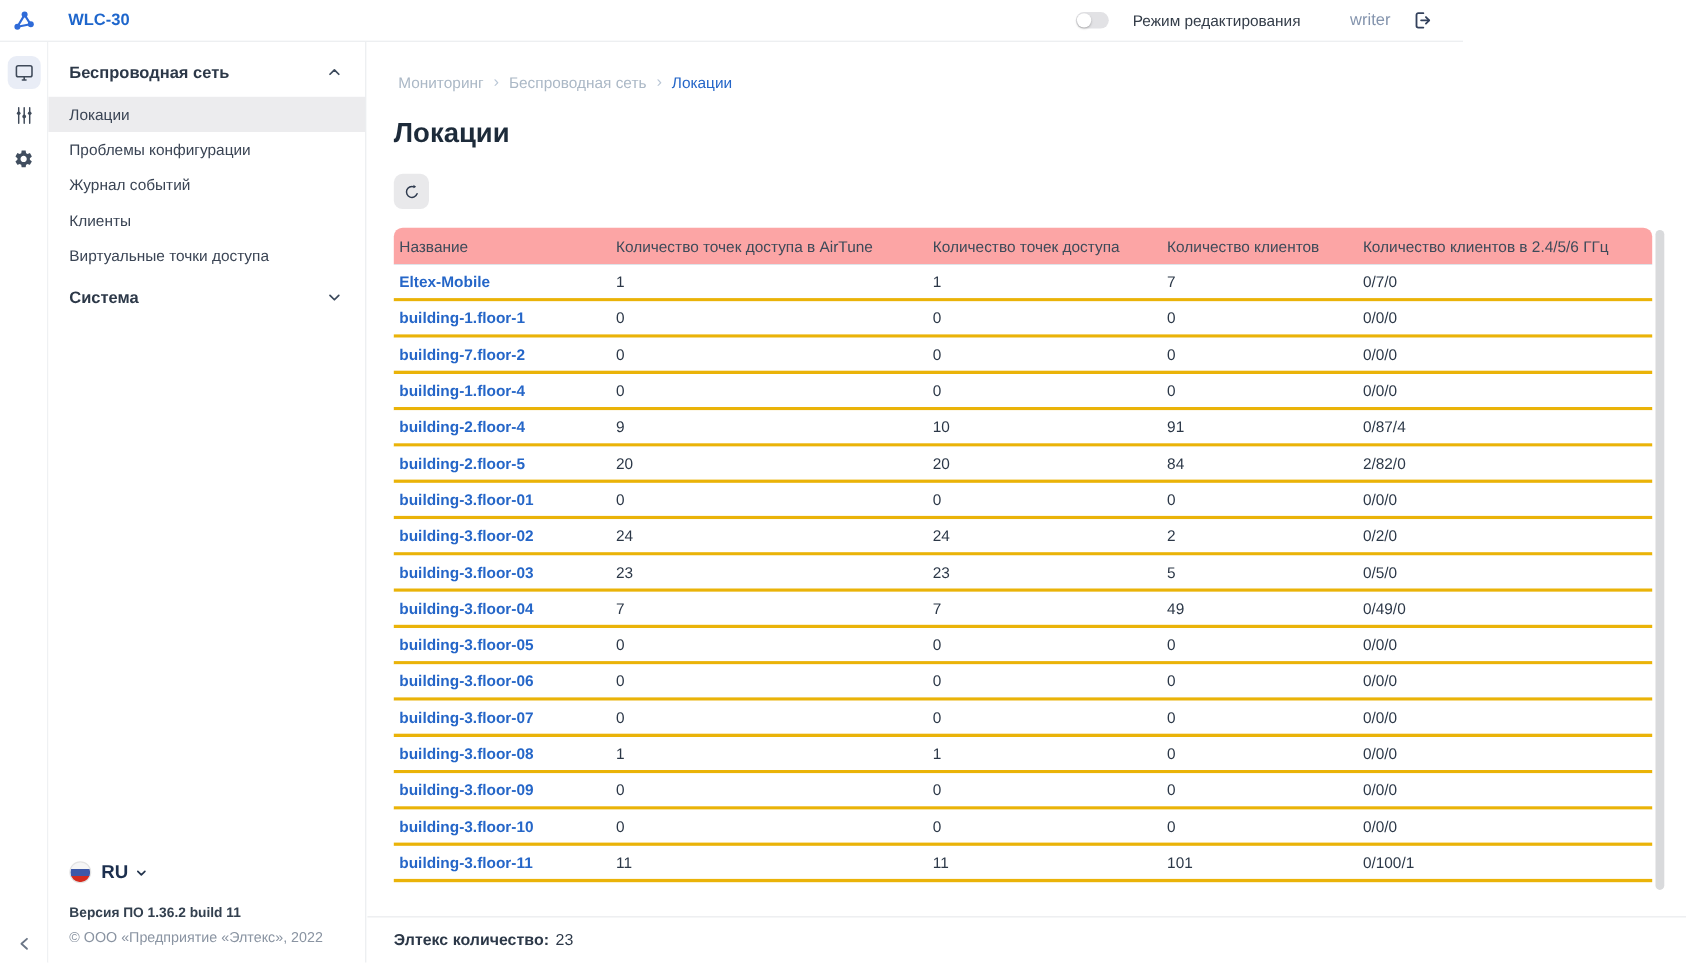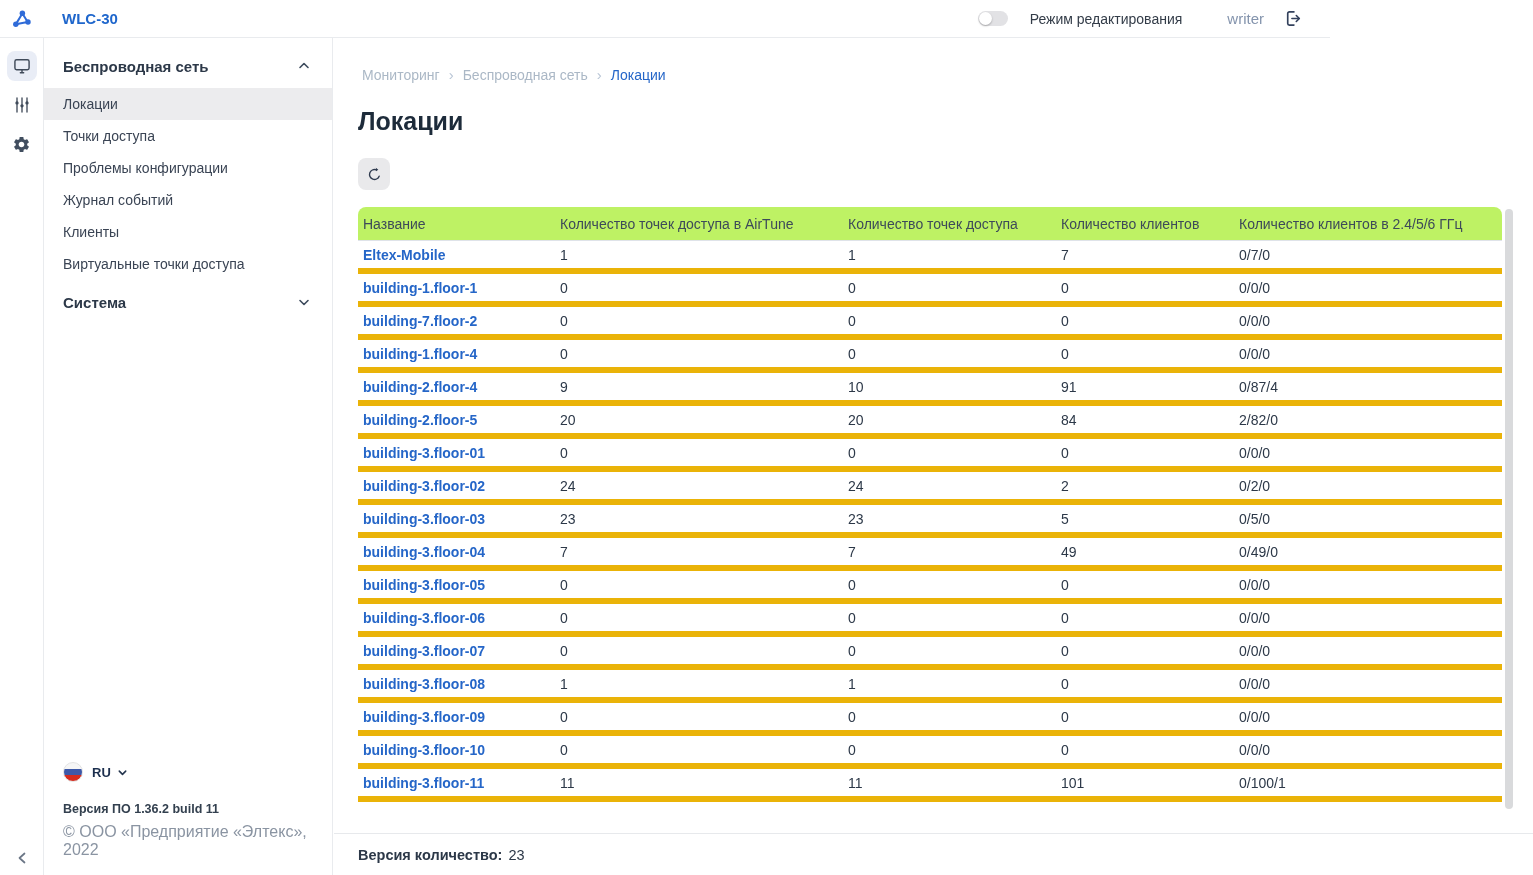--- a/index.html
+++ b/index.html
@@ -155,9 +155,6 @@
         <span>Локации</span>
       </div>
       <div class="nav-item">
-        <span>Точки доступа</span>
-      </div>
-      <div class="nav-item">
         <span>Проблемы конфигурации</span>
       </div>
       <div class="nav-item">

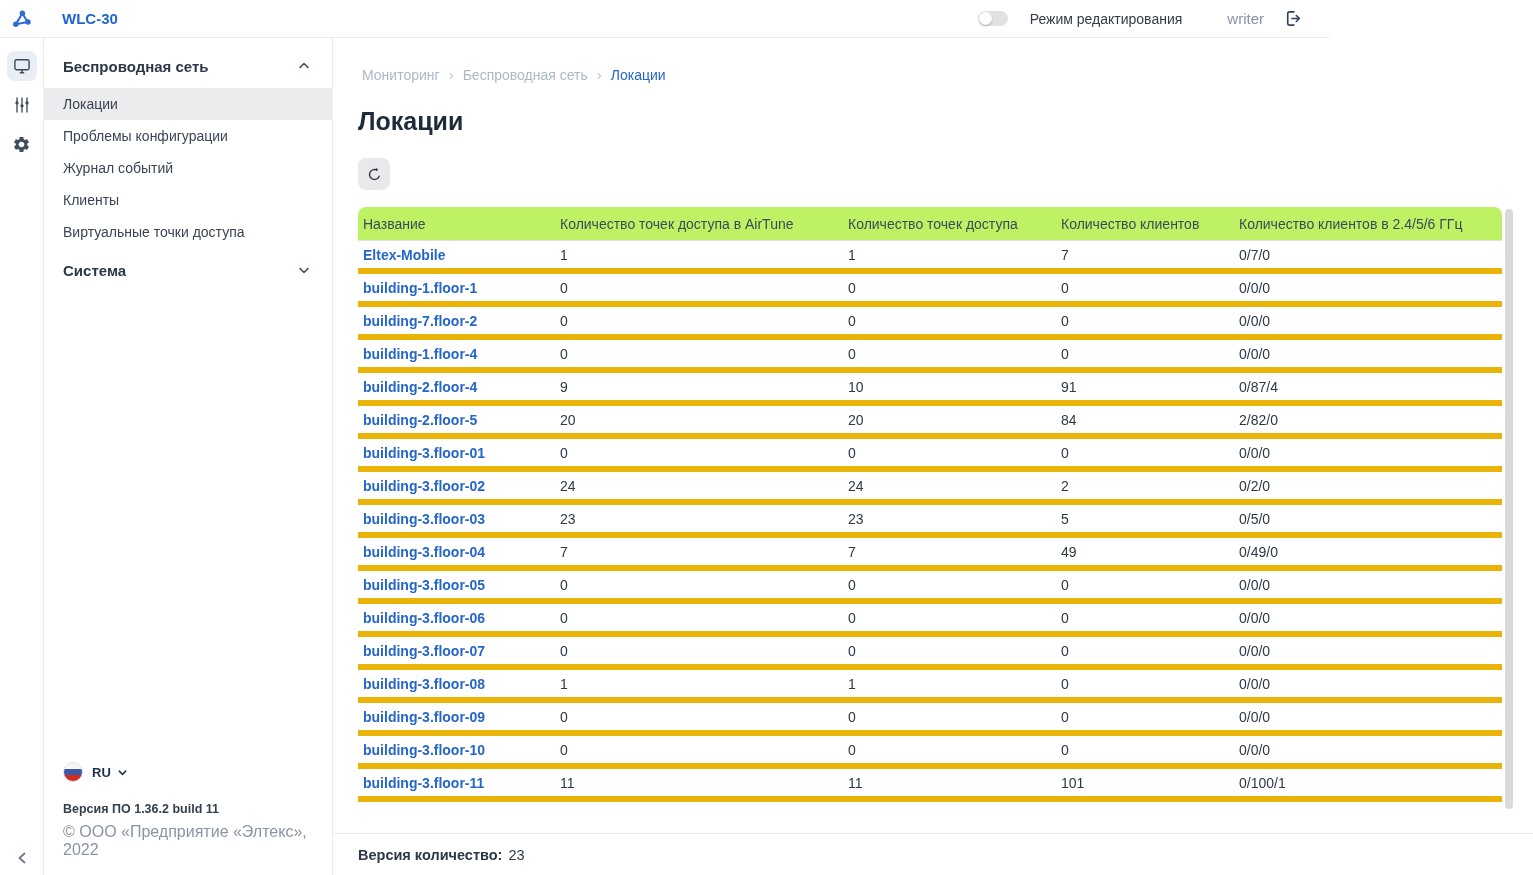--- a/index.html
+++ b/index.html
@@ -57,7 +57,7 @@
 
   
   .table { position:absolute; top:169px; left:24px; width:1144px; }
-  .thead { display:grid; grid-template-columns:197px 288px 213px 178px 1fr; background:#bef264;
+  .thead { display:grid; grid-template-columns:197px 288px 213px 178px 1fr; background:#fca5a5;
     border-radius:8px 8px 0 0; height:34px; align-items:center; border-bottom:1px solid #dfe3e9; }
   .th { padding-left:5px; font-size:14px; color:#3d4a59; }
   .tr { display:grid; grid-template-columns:197px 288px 213px 178px 1fr; height:33px;

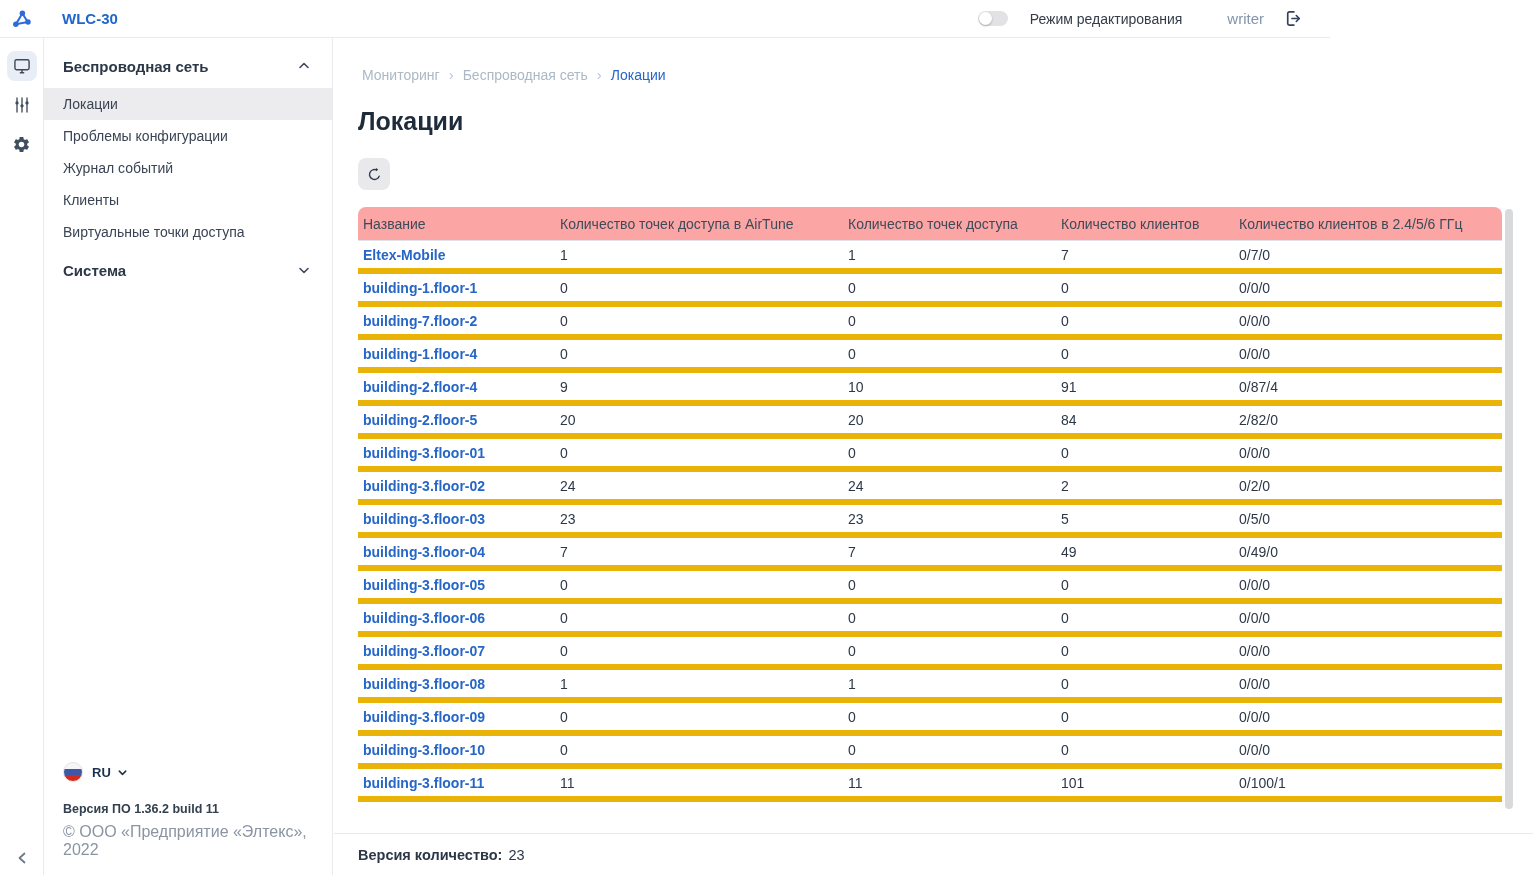--- a/index.html
+++ b/index.html
@@ -61,7 +61,7 @@
     border-radius:8px 8px 0 0; height:34px; align-items:center; border-bottom:1px solid #dfe3e9; }
   .th { padding-left:5px; font-size:14px; color:#3d4a59; }
   .tr { display:grid; grid-template-columns:197px 288px 213px 178px 1fr; height:33px;
-    align-items:center; border-bottom:6px solid #eab308; background:#fff; }
+    align-items:center; border-bottom:3px solid #eab308; background:#fff; }
   .td { padding-left:5px; font-size:14px; color:#2c3848; }
   .td.link { color:#2566c8; font-weight:700; cursor:pointer; }
   .vscroll { position:absolute; top:171px; left:1171px; width:8px; height:600px;

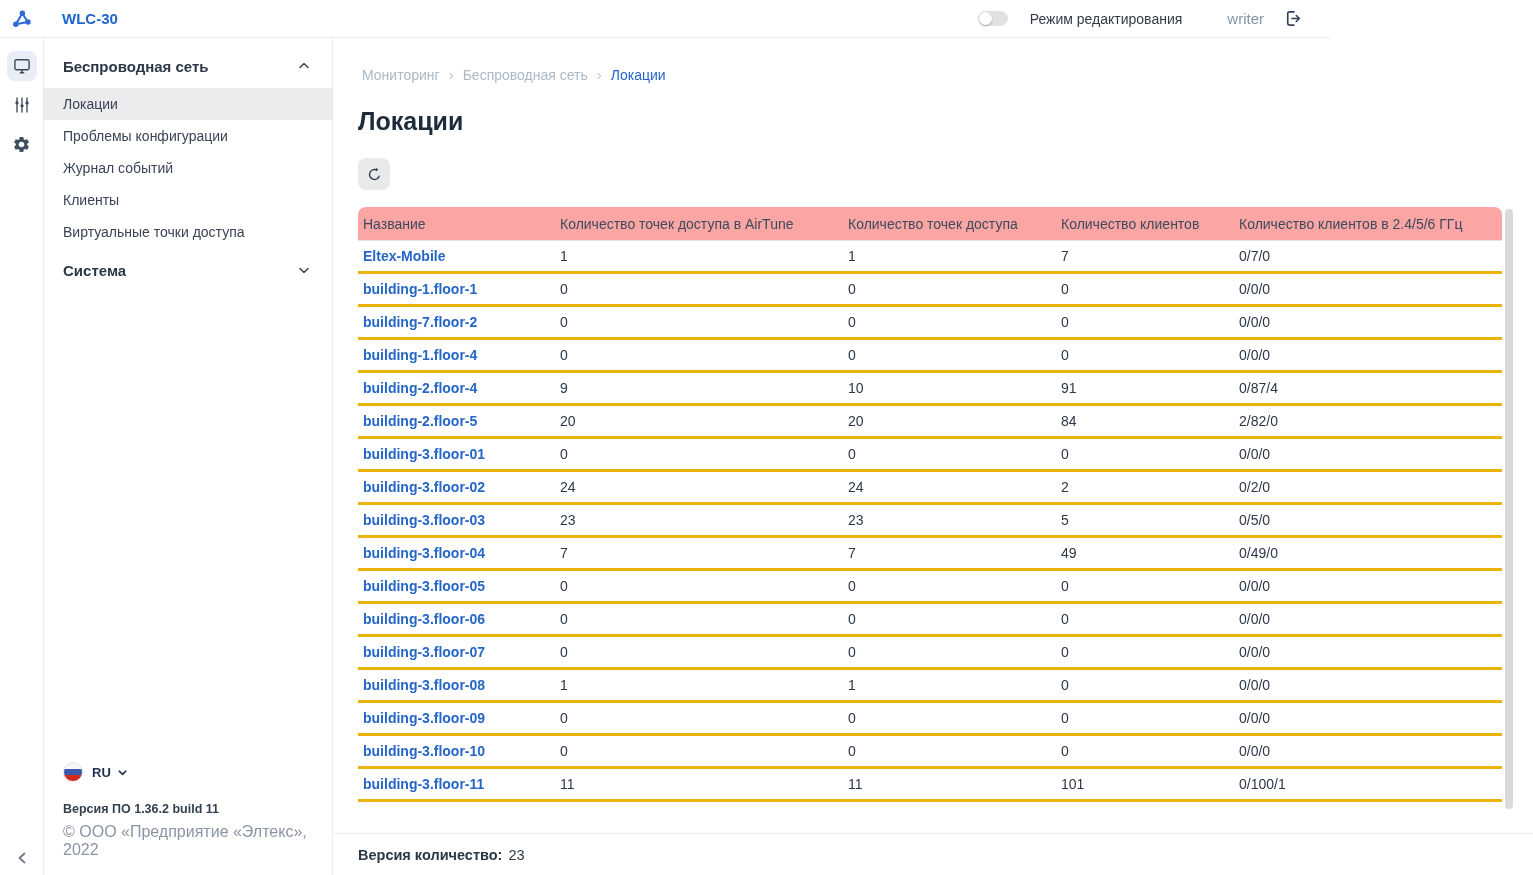--- a/index.html
+++ b/index.html
@@ -40,7 +40,7 @@
   .lang { display:flex; align-items:center; cursor:pointer; }
   .flag { width:20px; height:20px; border-radius:50%; border:1px solid #e3e3e3;
     background:linear-gradient(180deg,#f6f6f6 0 34%,#3d58a8 34% 67%,#d52b1e 67% 100%); }
-  .lang-code { margin-left:9px; font-size:13px; font-weight:700; color:#1c2f4e; }
+  .lang-code { margin-left:9px; font-size:17px; font-weight:700; color:#1c2f4e; }
   .lang .chev { margin-left:6px; display:flex; }
   .version { margin-top:20px; font-size:12.5px; font-weight:700; color:#33404f; }
   .copyright { margin-top:7px; font-size:16px; color:#8a94a2; }

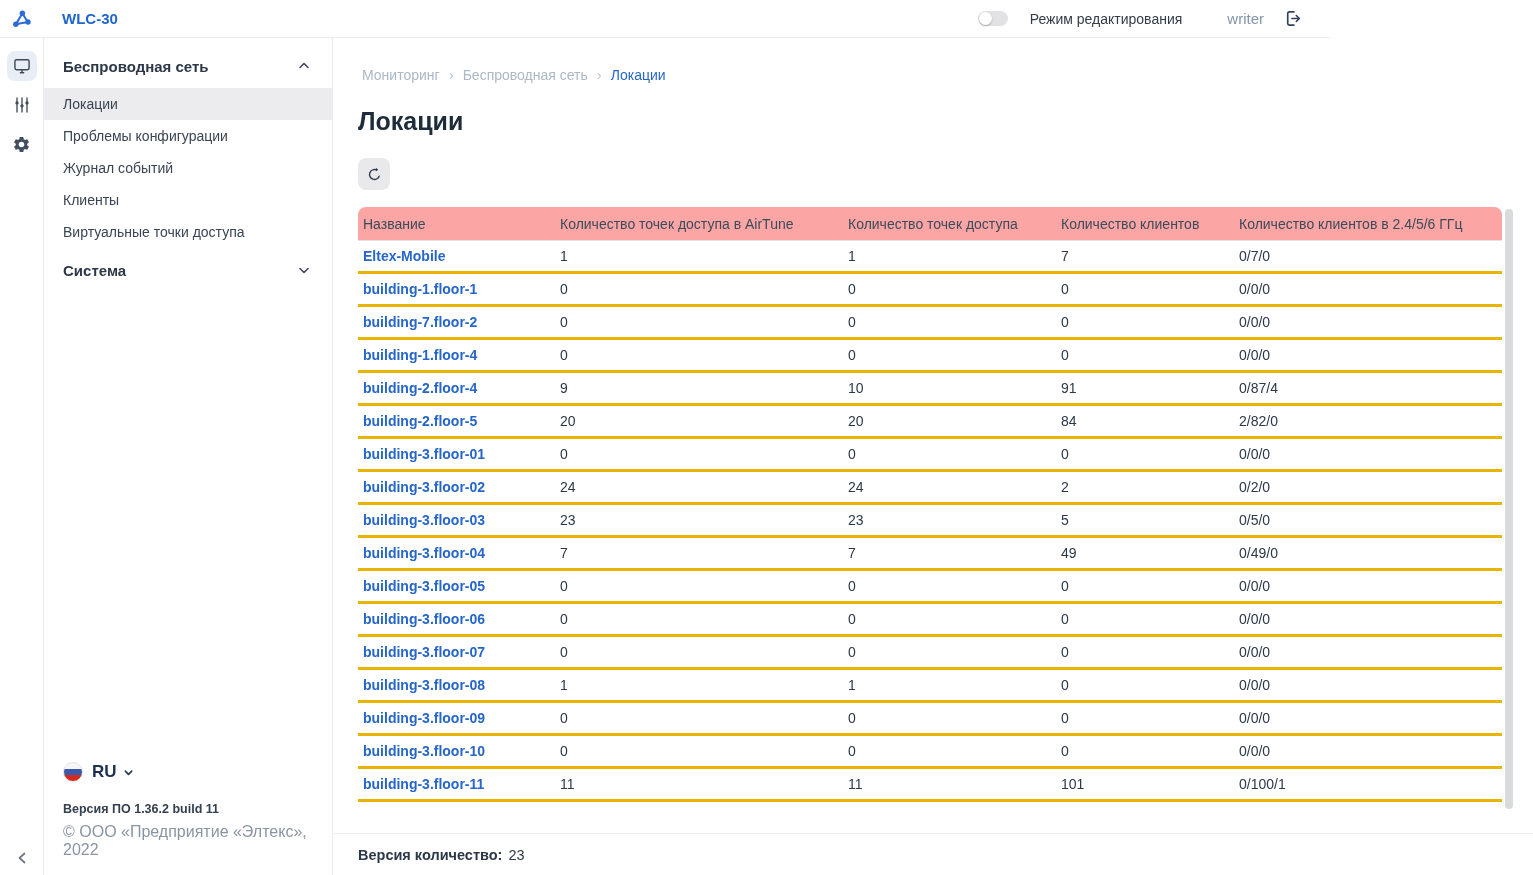--- a/index.html
+++ b/index.html
@@ -43,7 +43,7 @@
   .lang-code { margin-left:9px; font-size:17px; font-weight:700; color:#1c2f4e; }
   .lang .chev { margin-left:6px; display:flex; }
   .version { margin-top:20px; font-size:12.5px; font-weight:700; color:#33404f; }
-  .copyright { margin-top:7px; font-size:16px; color:#8a94a2; }
+  .copyright { margin-top:7px; font-size:13px; color:#8a94a2; }
 
   
   .main { position:absolute; top:38px; left:334px; width:1199px; bottom:0; background:#fff; }

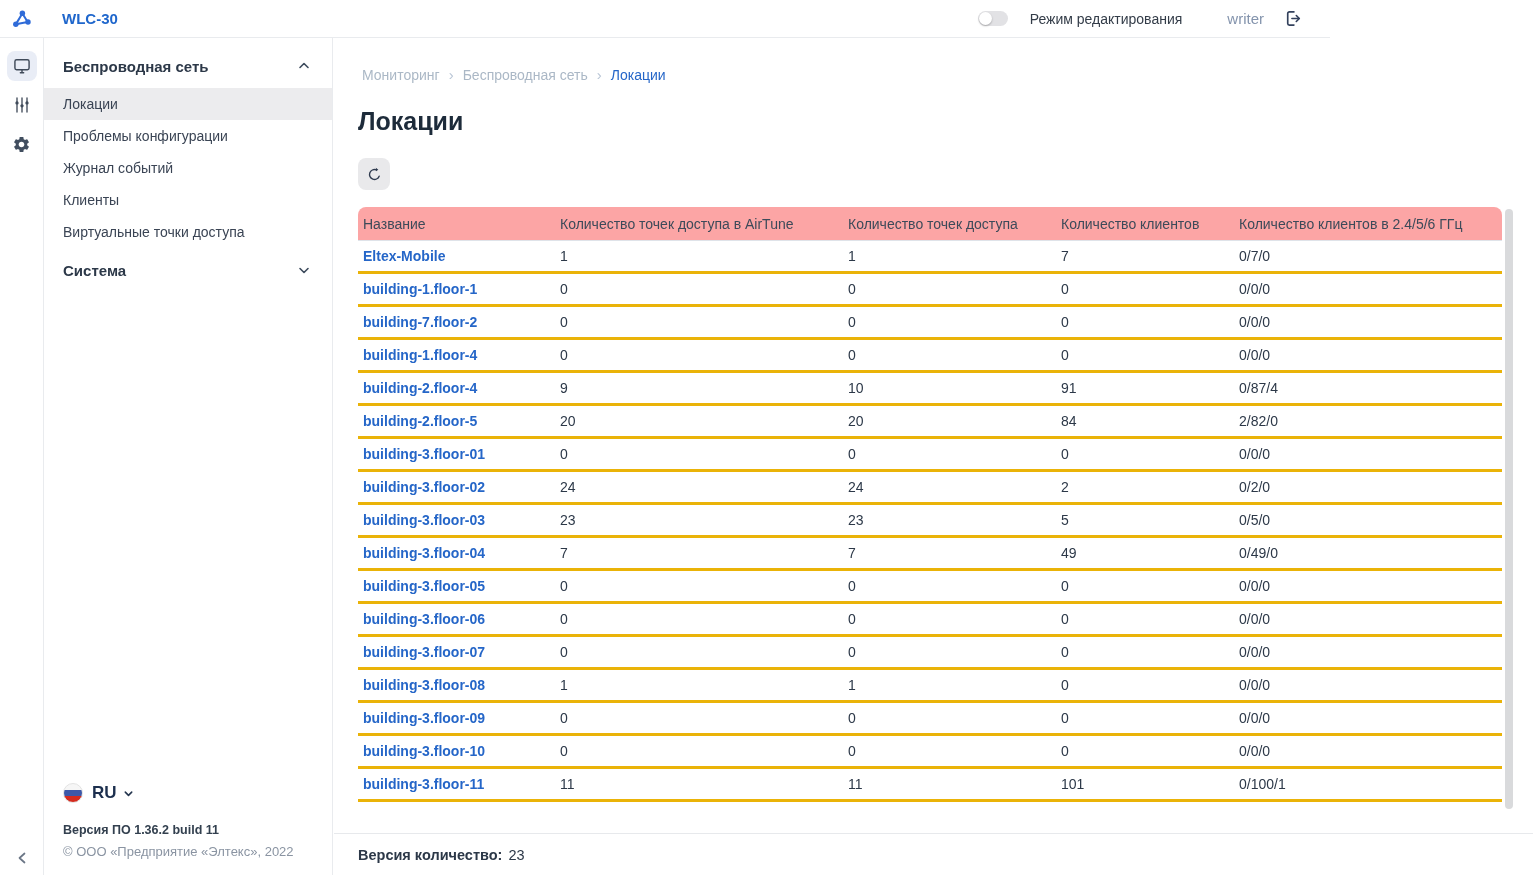--- a/index.html
+++ b/index.html
@@ -337,7 +337,7 @@
     </div>
   <div class="vscroll"></div>
   <div class="total-bar">
-    <span class="total-label">Версия количество:</span>
+    <span class="total-label">Элтекс количество:</span>
     <span class="total-value">23</span>
   </div>
 </div>

